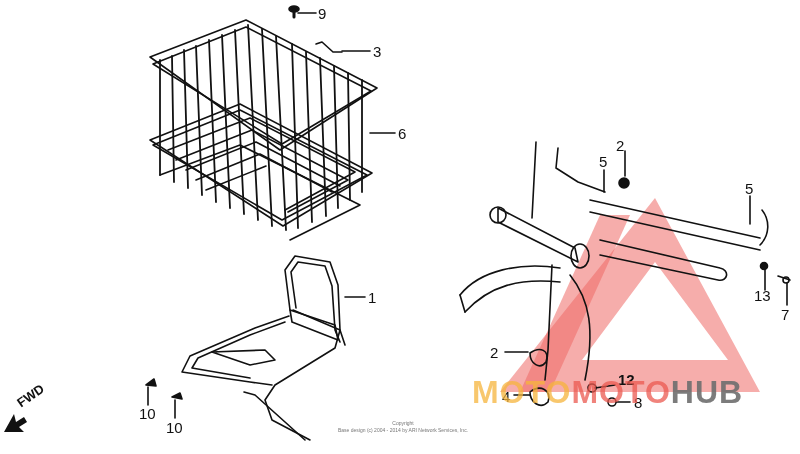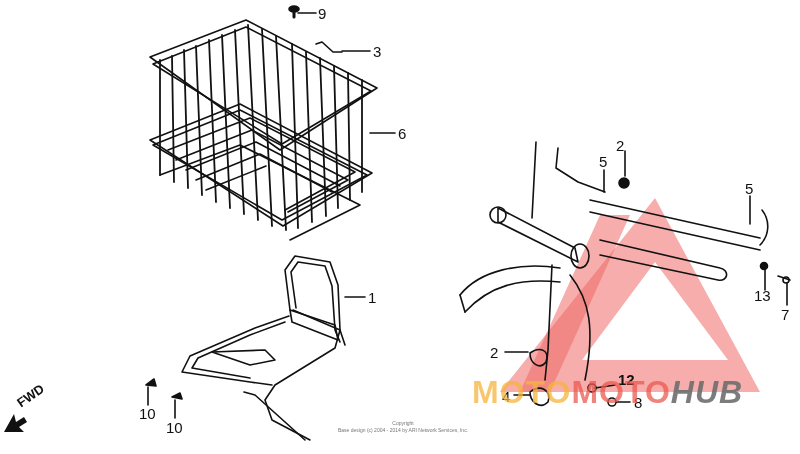--- a/index.html
+++ b/index.html
@@ -11,7 +11,7 @@
   .wm { position: absolute; left: 472px; top: 376px; font-family: "Liberation Sans", sans-serif; font-weight: bold; font-size: 32px; letter-spacing: 1px; line-height: 1; white-space: nowrap; }
   .wm .a { color: rgba(245,180,60,0.75); }
   .wm .b { color: rgba(235,90,80,0.75); }
-  .wm .c { color: rgba(110,110,110,0.9); font-style: italic; }
+  .wm .c { color: rgba(110,110,110,0.9); }
 </style>
 </head>
 <body>

